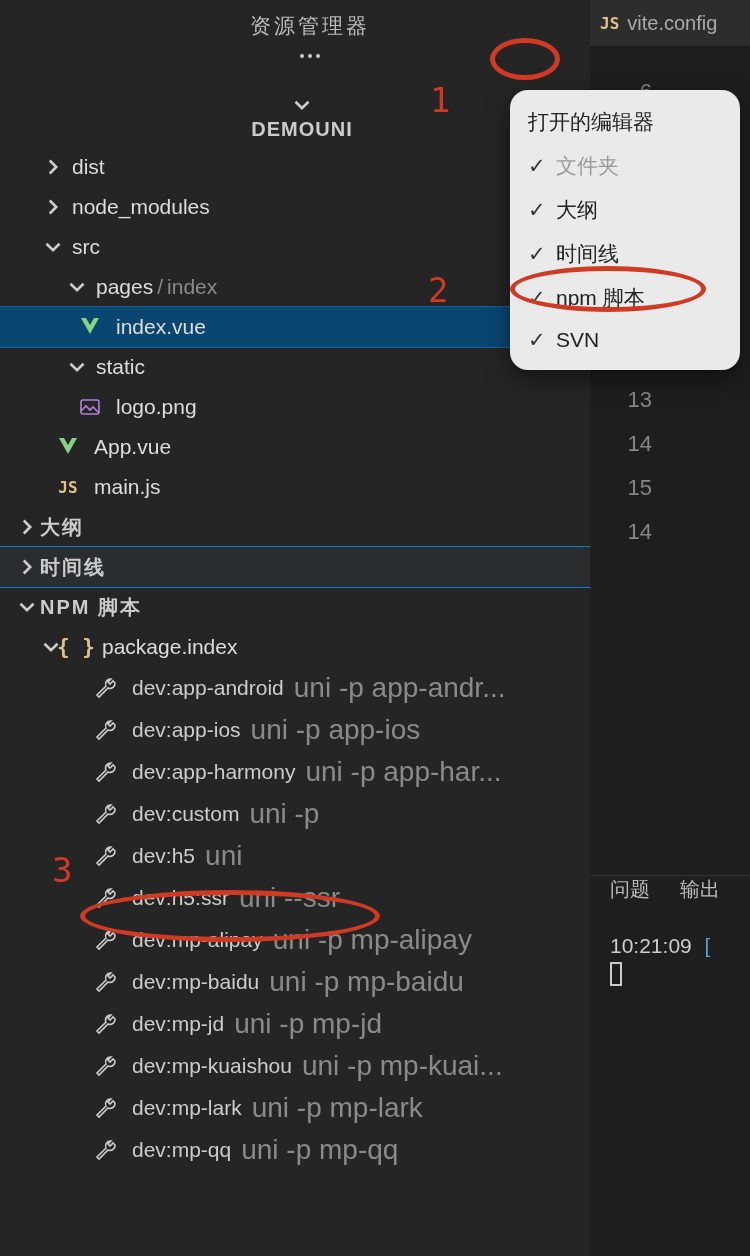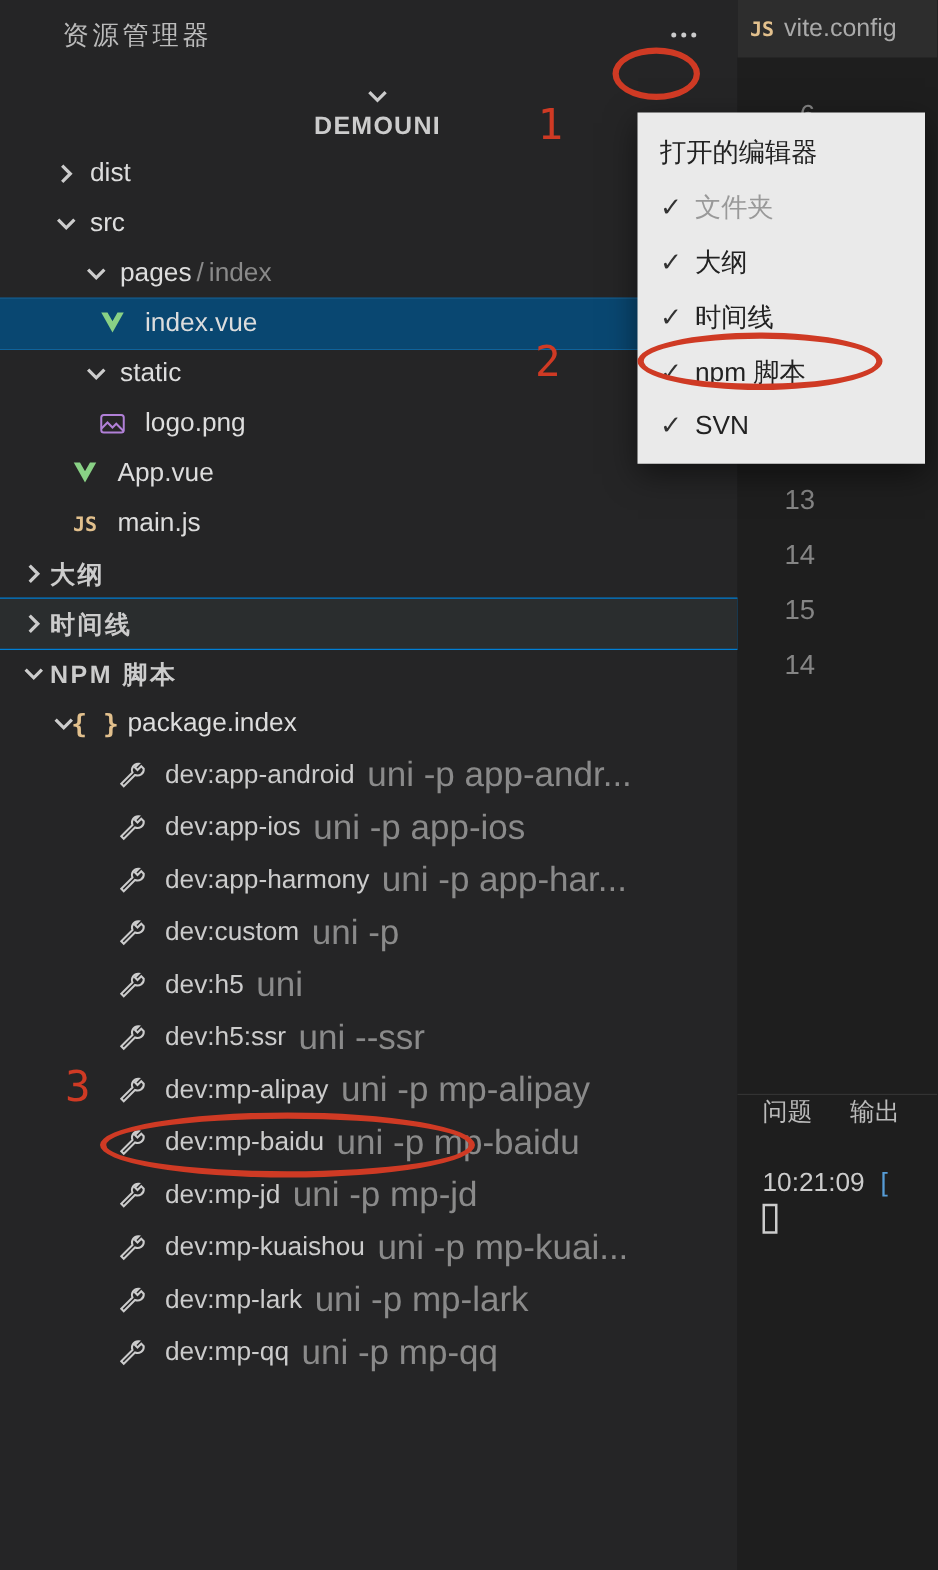--- a/index.html
+++ b/index.html
@@ -6,7 +6,7 @@
   body { background: #1e1e1e; color: #cccccc; width: 750px; height: 1256px; overflow: hidden; position: relative; font-size: 20px; }
   .sidebar { width: 590px; height: 100%; background: #252526; float: left; display: flex; flex-direction: column; }
   .editor-area { margin-left: 590px; height: 100%; background: #1e1e1e; position: relative; }
-  .header { display: flex; align-items: center; justify-content: space-between; padding: 12px 20px 14px 50px; color: #bbb; letter-spacing: 3px; font-size: 21px; }
+  .header { display: flex; align-items: center; justify-content: space-between; padding: 12px 20px 14px 50px; color: #bbb; letter-spacing: 3px; font-size: 21px; flex-direction: column; }
   .more-btn { width: 46px; height: 32px; display: flex; align-items: center; justify-content: center; cursor: pointer; border-radius: 4px; position: relative; }
   .more-dots { display: flex; gap: 4px; }
   .more-dots span { width: 4px; height: 4px; border-radius: 50%; background: #cccccc; }

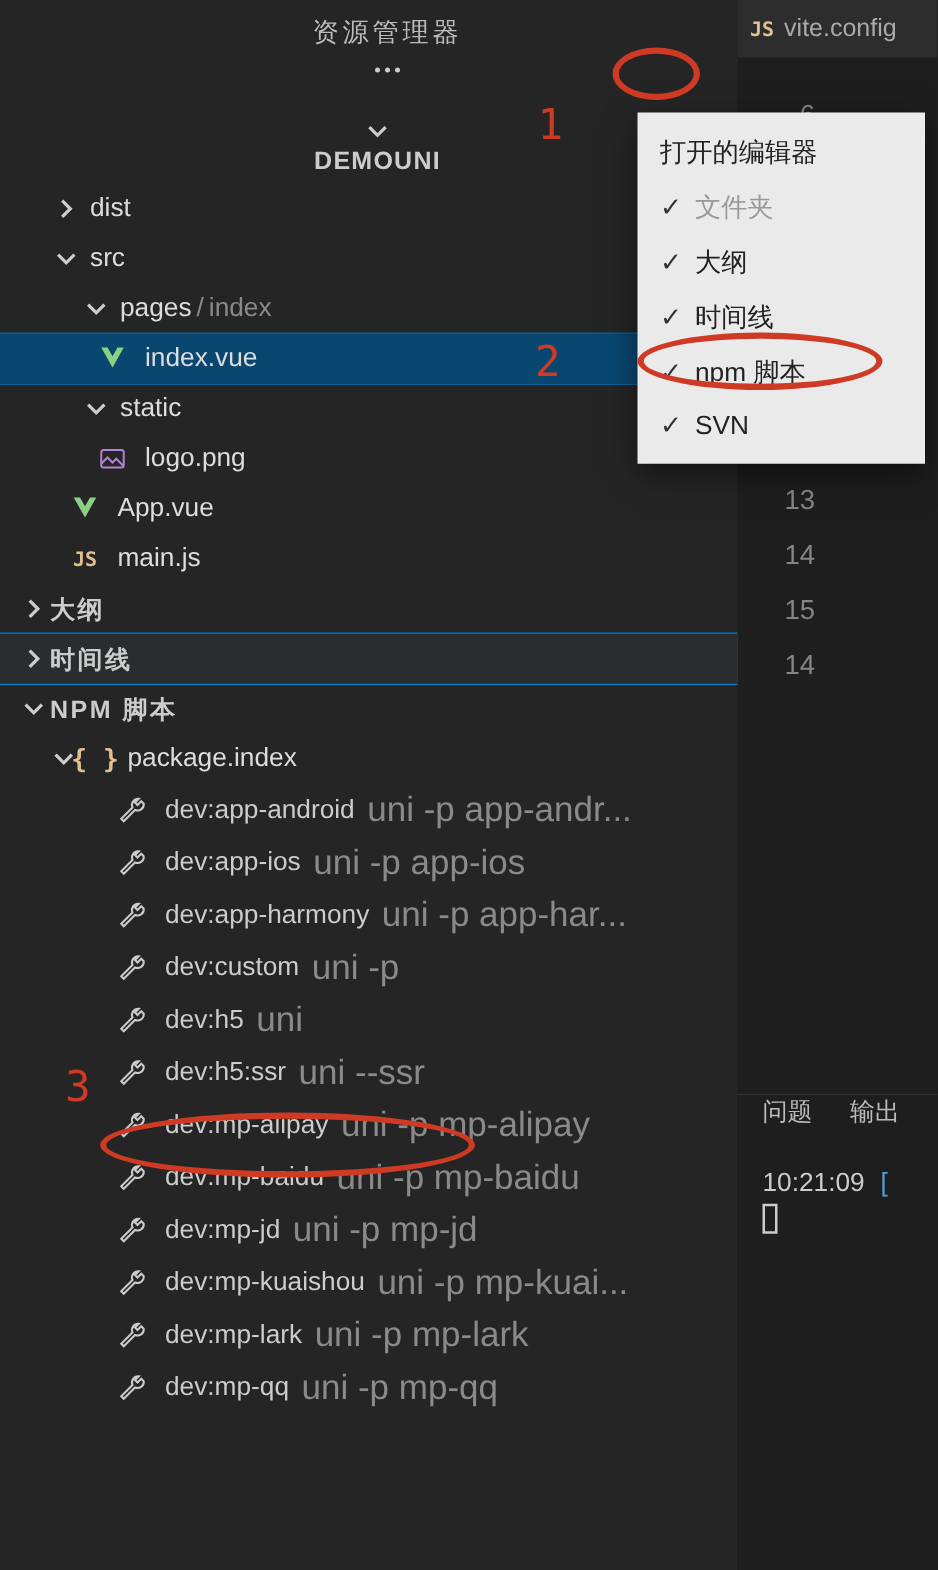--- a/index.html
+++ b/index.html
@@ -39,7 +39,7 @@
   .bottom-tabs { display: flex; align-items: flex-start; height: 50px; padding-left: 20px; gap: 30px; font-size: 20px; }
   .term { padding: 8px 20px; font-family: Consolas, monospace; color: #ccc; font-size: 21px; }
   
-  .menu { position: absolute; top: 90px; left: 510px; width: 230px; background: #eaeaea; border-radius: 0; box-shadow: 0 8px 24px rgba(0,0,0,.5); padding: 10px 0; z-index: 50; color: #222; }
+  .menu { position: absolute; top: 90px; left: 510px; width: 230px; background: #eaeaea; border-radius: 18px; box-shadow: 0 8px 24px rgba(0,0,0,.5); padding: 10px 0; z-index: 50; color: #222; }
   .menu-item { display: flex; align-items: center; padding: 8px 18px; font-size: 21px; }
   .menu-item .chk { width: 28px; color: #333; }
   .menu-item.disabled { color: #999; }

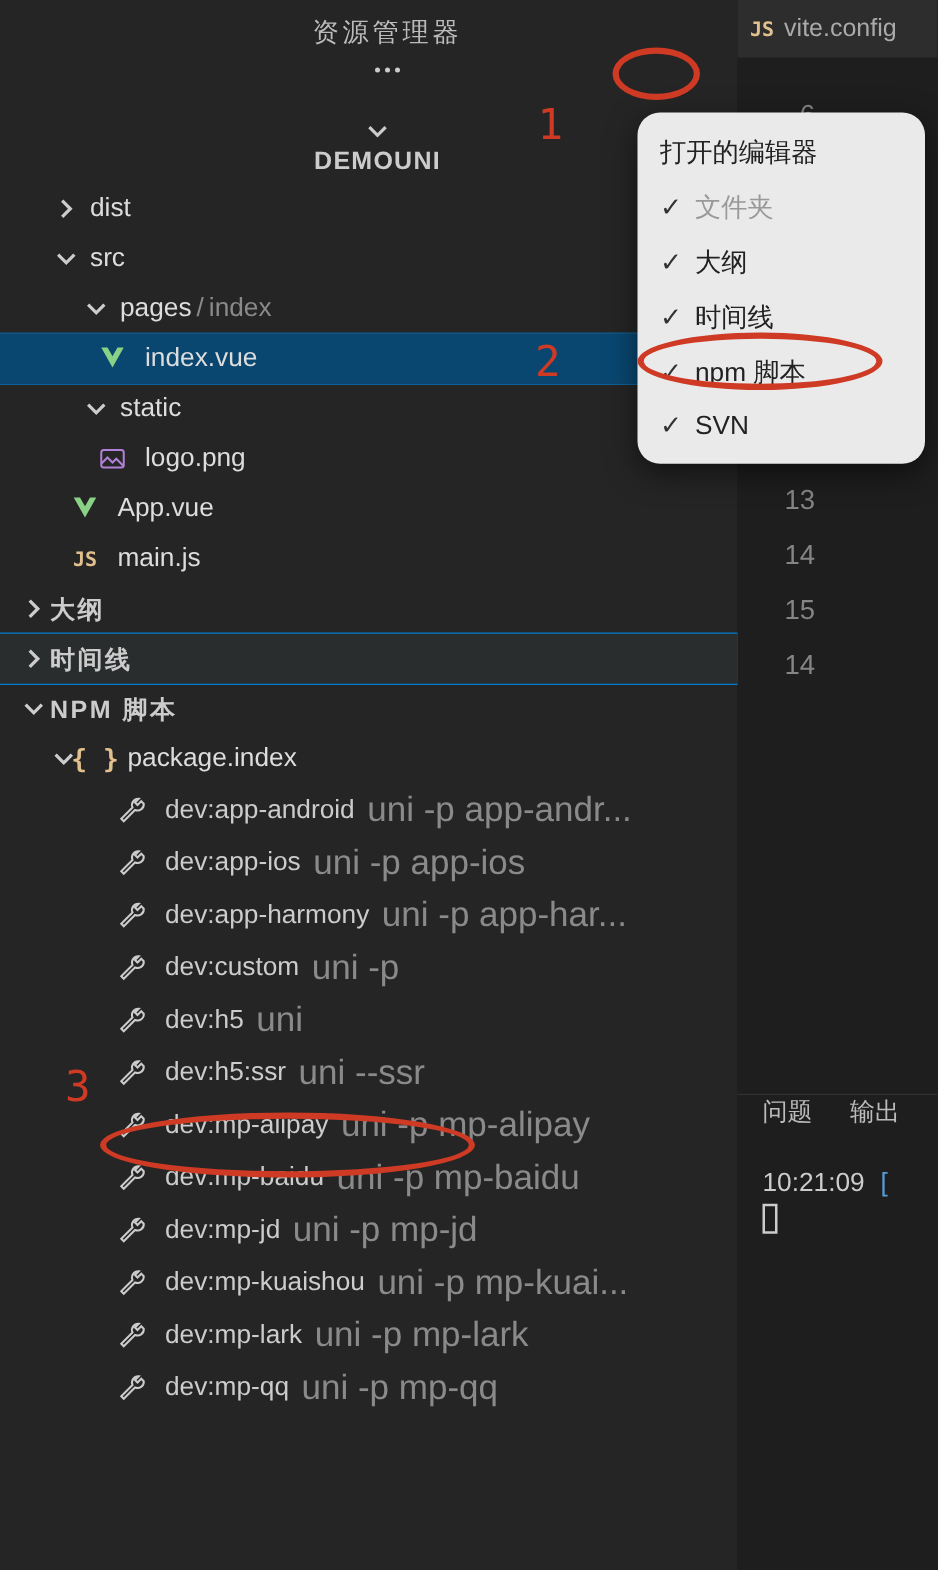--- a/index.html
+++ b/index.html
@@ -88,6 +88,15 @@
       <span class="indent" style="width:40px"></span>
       <span class="chev">
           <svg viewBox="0 0 16 16">
+            <path d="M6 4l4 4-4 4" stroke="#ccc" stroke-width="1.6" fill="none"></path>
+          </svg>
+        </span>
+      <span class="label">node_modules</span>
+    </div>
+    <div class="row">
+      <span class="indent" style="width:40px"></span>
+      <span class="chev">
+          <svg viewBox="0 0 16 16">
             <path d="M4 6l4 4 4-4" stroke="#ccc" stroke-width="1.6" fill="none"></path>
           </svg>
         </span>

